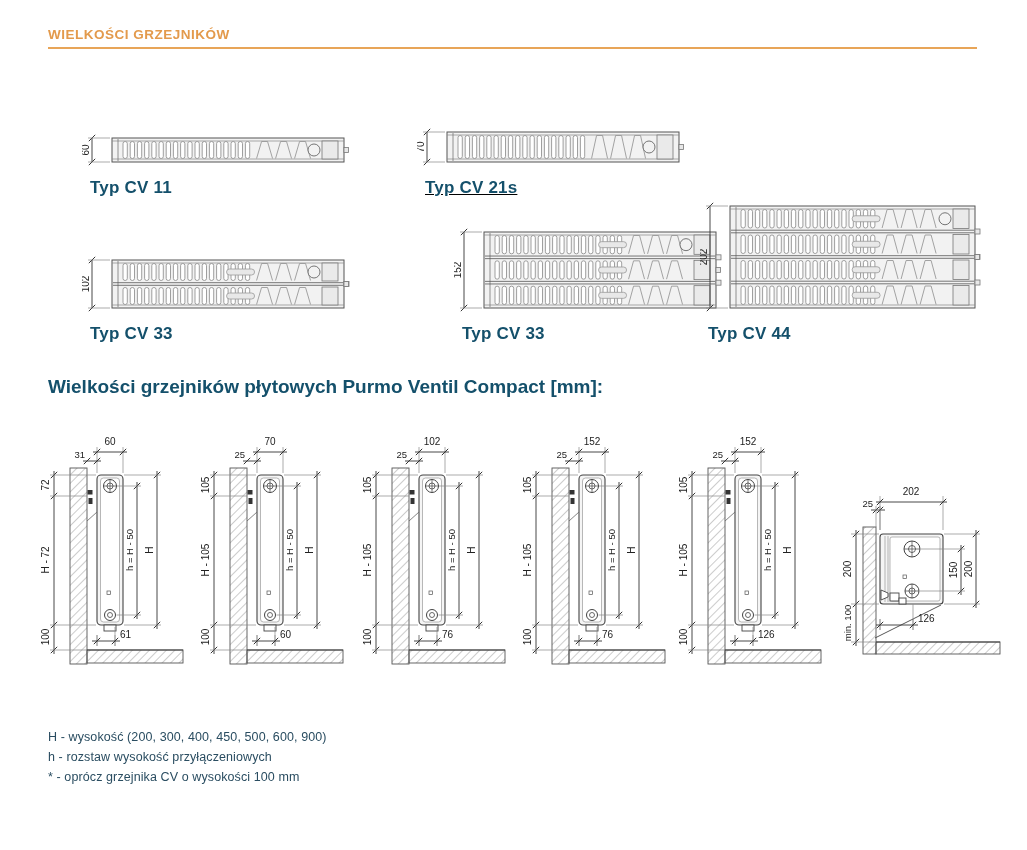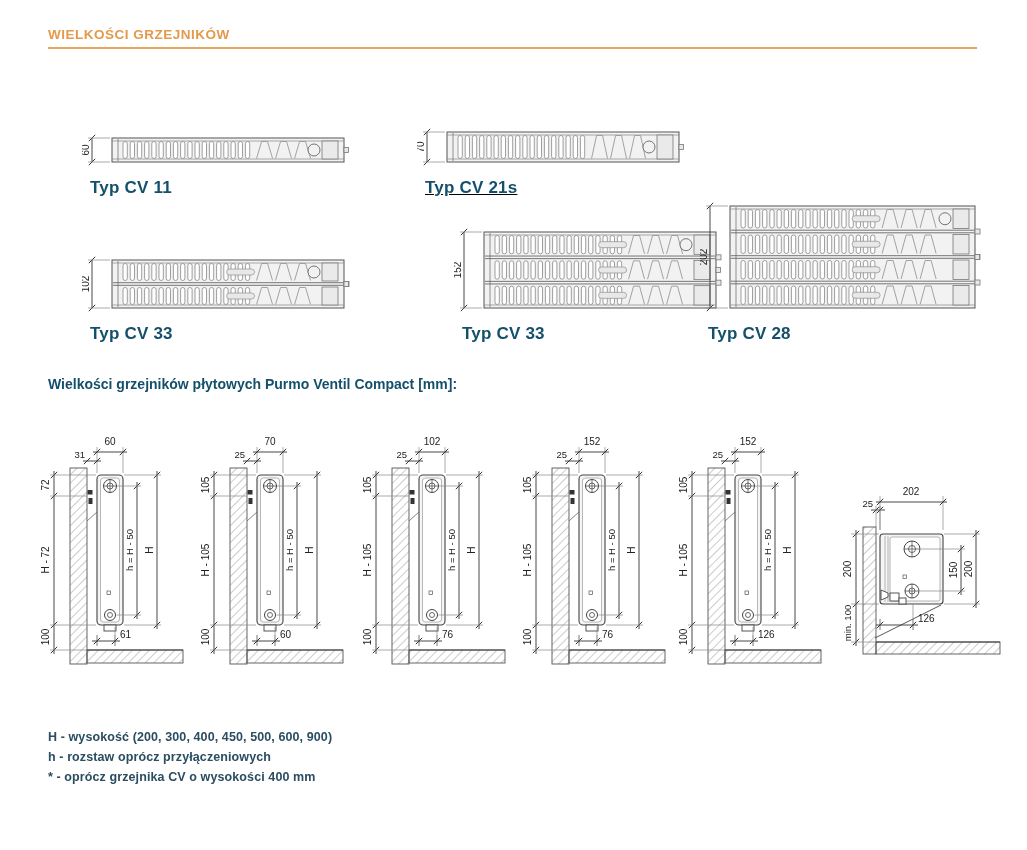--- a/index.html
+++ b/index.html
@@ -377,7 +377,7 @@
           <rect x="275" y="78" width="5" height="5" fill="#e8e8e8" stroke="#777" stroke-width="0.8"></rect>
           <rect x="275" y="52.5" width="4.5" height="5" fill="#e8e8e8" stroke="#777" stroke-width="0.8"></rect>
         </svg></div>
-    <div class="typ">Typ CV 28</div>
+    <div class="typ">Typ CV 44</div>
   </div>
 
   <div class="subhead">Wielkości grzejników płytowych Purmo Ventil Compact [mm]:</div>

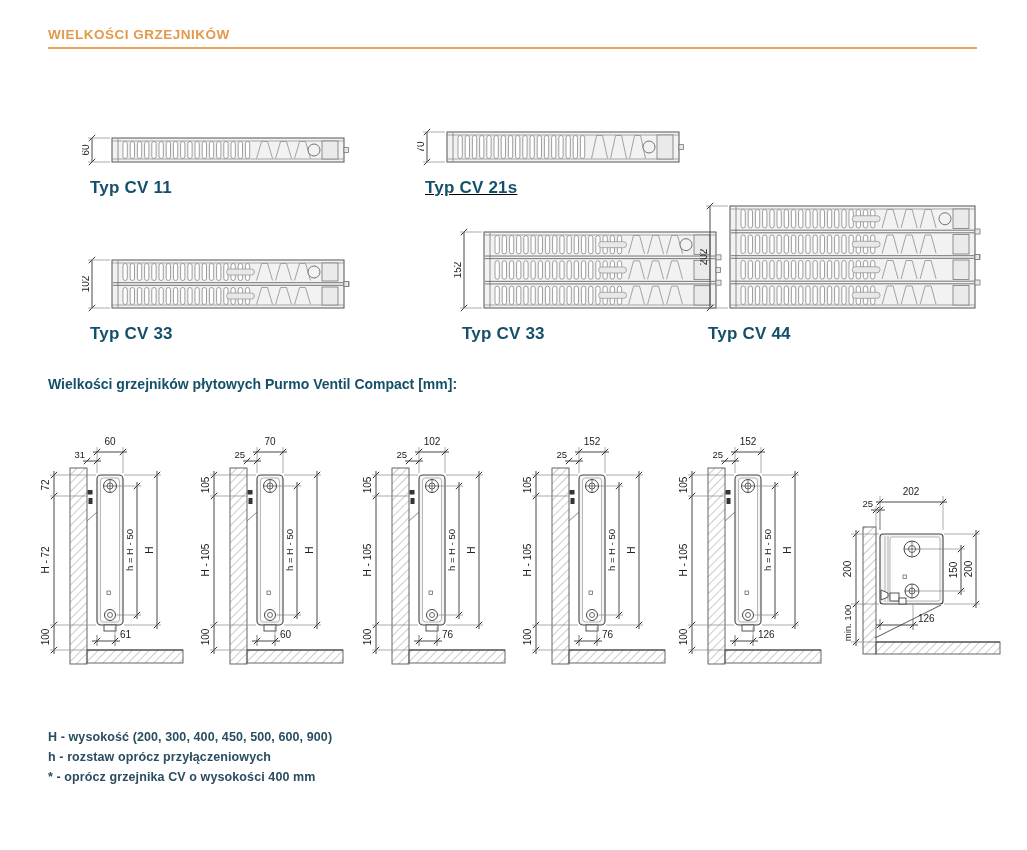--- a/index.html
+++ b/index.html
@@ -8,7 +8,7 @@
   .title-rule{position:absolute;left:48px;top:47px;width:929px;height:2px;background:#E8A558;}
   .topview{position:absolute;}
   .typ{font-size:17px;font-weight:700;color:#14506B;padding-left:8px;margin-top:8px;letter-spacing:.2px;}
-  .subhead{position:absolute;left:48px;top:376px;font-size:14px;font-weight:700;color:#14506B;}
+  .subhead{position:absolute;left:48px;top:376px;font-size:19px;font-weight:700;color:#14506B;}
   .xsec,.xside{position:absolute;}
   .legend{position:absolute;left:48px;top:730px;color:#2A4D61;}
   .legend p{margin:0 0 6px 0;font-size:12.5px;font-weight:700;letter-spacing:.1px;}

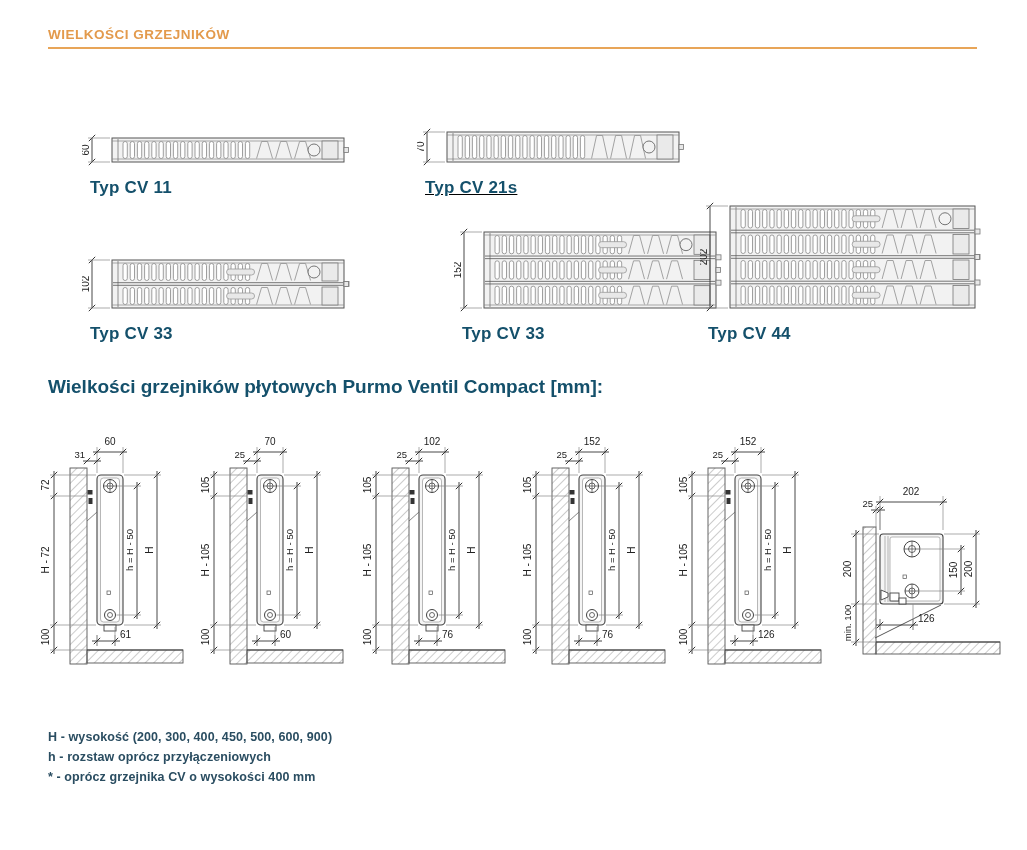--- a/index.html
+++ b/index.html
@@ -11,7 +11,7 @@
   .subhead{position:absolute;left:48px;top:376px;font-size:19px;font-weight:700;color:#14506B;}
   .xsec,.xside{position:absolute;}
   .legend{position:absolute;left:48px;top:730px;color:#2A4D61;}
-  .legend p{margin:0 0 6px 0;font-size:12.5px;font-weight:700;letter-spacing:.1px;}
+  .legend p{margin:0 0 6px 0;font-size:12.5px;font-weight:400;letter-spacing:.1px;}
   svg text{font-family:"Liberation Sans",sans-serif;}
 </style>
 </head>

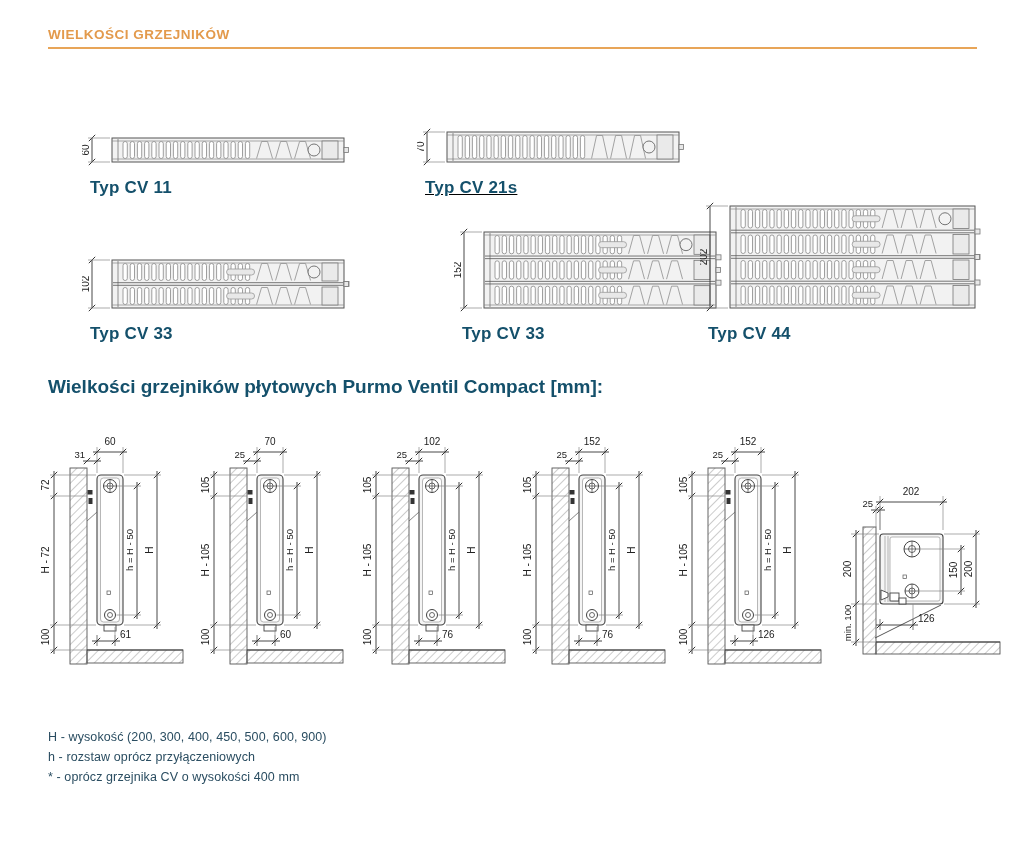--- a/index.html
+++ b/index.html
@@ -772,7 +772,7 @@
 
   <div class="legend">
     <p>H - wysokość (200, 300, 400, 450, 500, 600, 900)</p>
-    <p>h - rozstaw oprócz przyłączeniowych</p>
+    <p>h - rozstaw wysokość przyłączeniowych</p>
     <p>* - oprócz grzejnika CV o wysokości 400 mm</p>
   </div>
 </div>

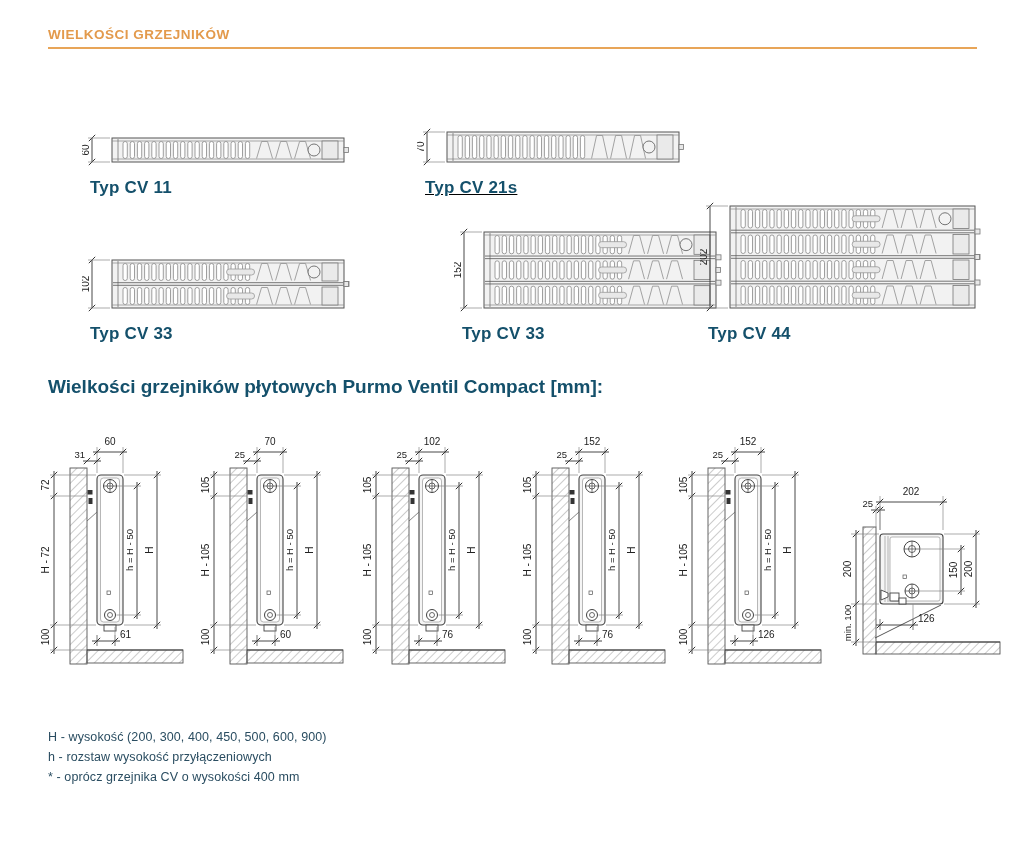--- a/index.html
+++ b/index.html
@@ -773,7 +773,7 @@
   <div class="legend">
     <p>H - wysokość (200, 300, 400, 450, 500, 600, 900)</p>
     <p>h - rozstaw wysokość przyłączeniowych</p>
-    <p>* - oprócz grzejnika CV o wysokości 400 mm</p>
+    <p>* - oprócz grzejnika CV o wysokości 100 mm</p>
   </div>
 </div>
 

